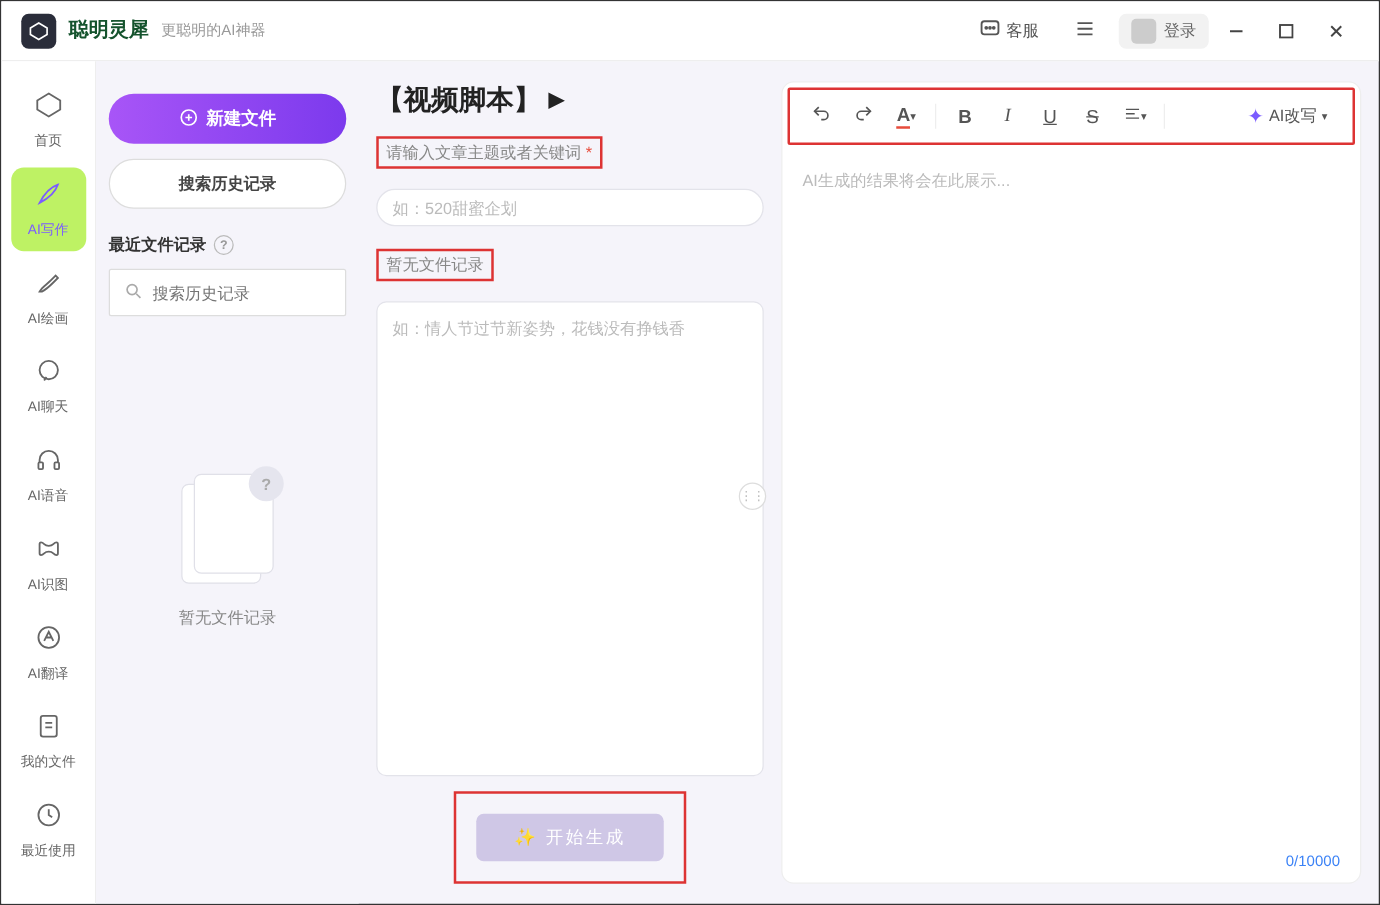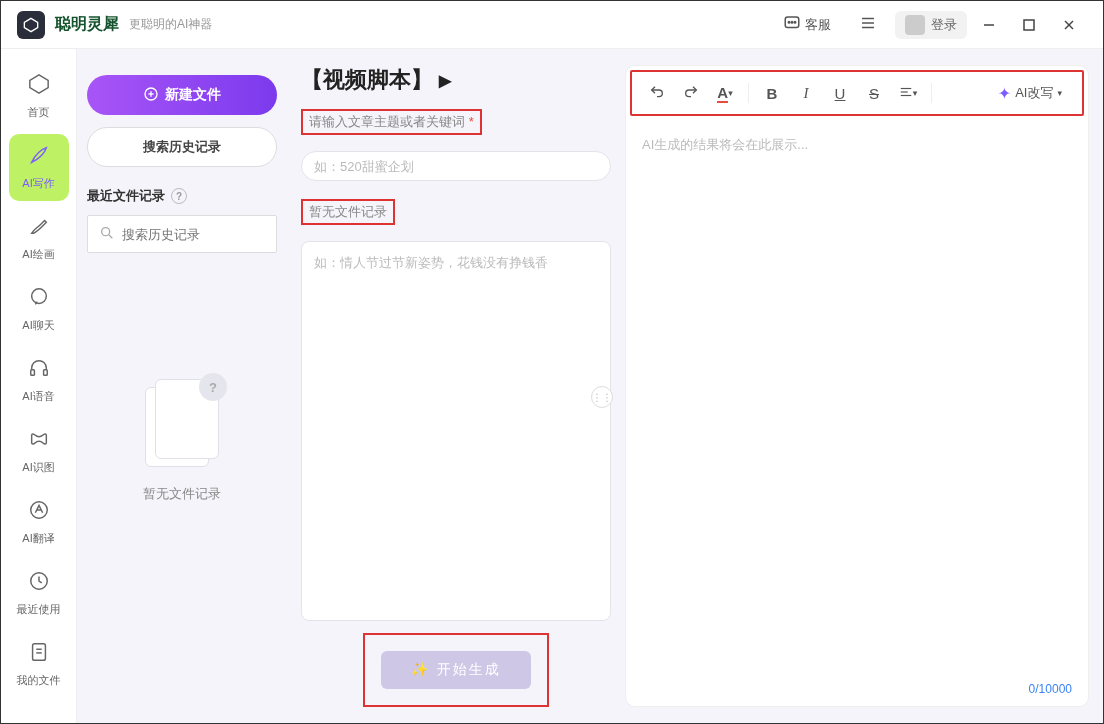--- a/index.html
+++ b/index.html
@@ -172,18 +172,18 @@
     </div>
     <div class="nav-item">
       <span class="ni-icon"><svg width="22" height="22" viewBox="0 0 24 24" fill="none" stroke="currentColor" stroke-width="1.6">
-            <circle cx="12" cy="12" r="9"></circle>
-            <path d="M12 7 V12 L15 14"></path>
-          </svg></span>
-      <span>最近使用</span>
-    </div>
-    <div class="nav-item">
-      <span class="ni-icon"><svg width="22" height="22" viewBox="0 0 24 24" fill="none" stroke="currentColor" stroke-width="1.6">
             <rect x="5" y="3" width="14" height="18" rx="2"></rect>
             <line x1="9" y1="9" x2="15" y2="9"></line>
             <line x1="9" y1="13" x2="15" y2="13"></line>
           </svg></span>
       <span>我的文件</span>
+    </div>
+    <div class="nav-item">
+      <span class="ni-icon"><svg width="22" height="22" viewBox="0 0 24 24" fill="none" stroke="currentColor" stroke-width="1.6">
+            <circle cx="12" cy="12" r="9"></circle>
+            <path d="M12 7 V12 L15 14"></path>
+          </svg></span>
+      <span>最近使用</span>
     </div>
   </div>
 

